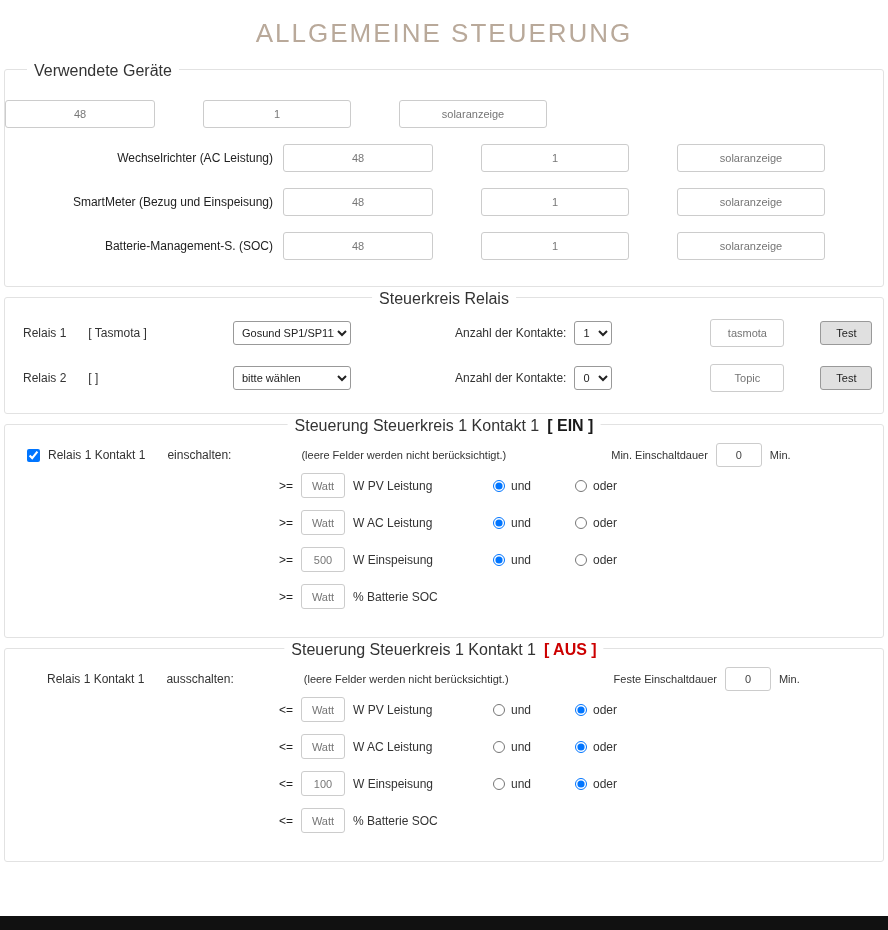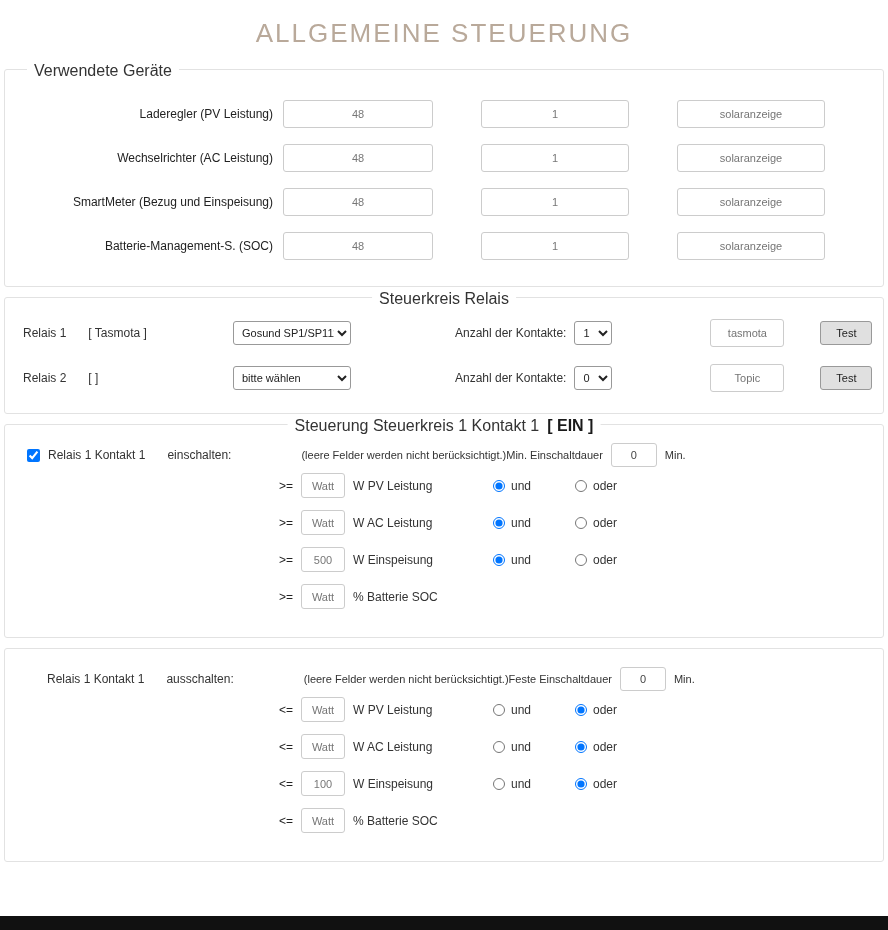--- a/index.html
+++ b/index.html
@@ -204,7 +204,6 @@
     <div style="height:22px"></div>
 
     <div class="dev-row">
-      <div class="dev-label">Laderegler (PV Leistung)</div>
       <input class="txt dev-in1" value="48" style="">
       <input class="txt dev-in2" value="1" style="">
       <input class="txt dev-in3" placeholder="solaranzeige" style="">

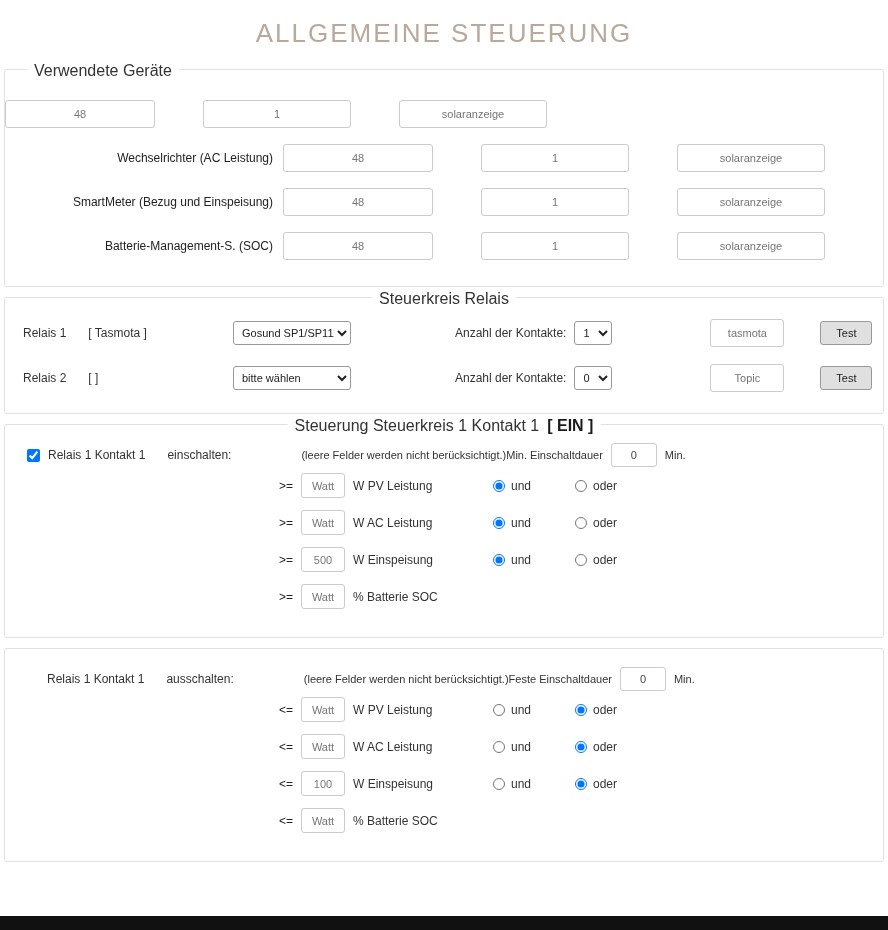--- a/index.html
+++ b/index.html
@@ -148,6 +148,7 @@
     color: #333;
   }
   .dauer-wrap {
+    margin-left: 105px;
     font-size: 11px;
     display: flex;
     align-items: center;

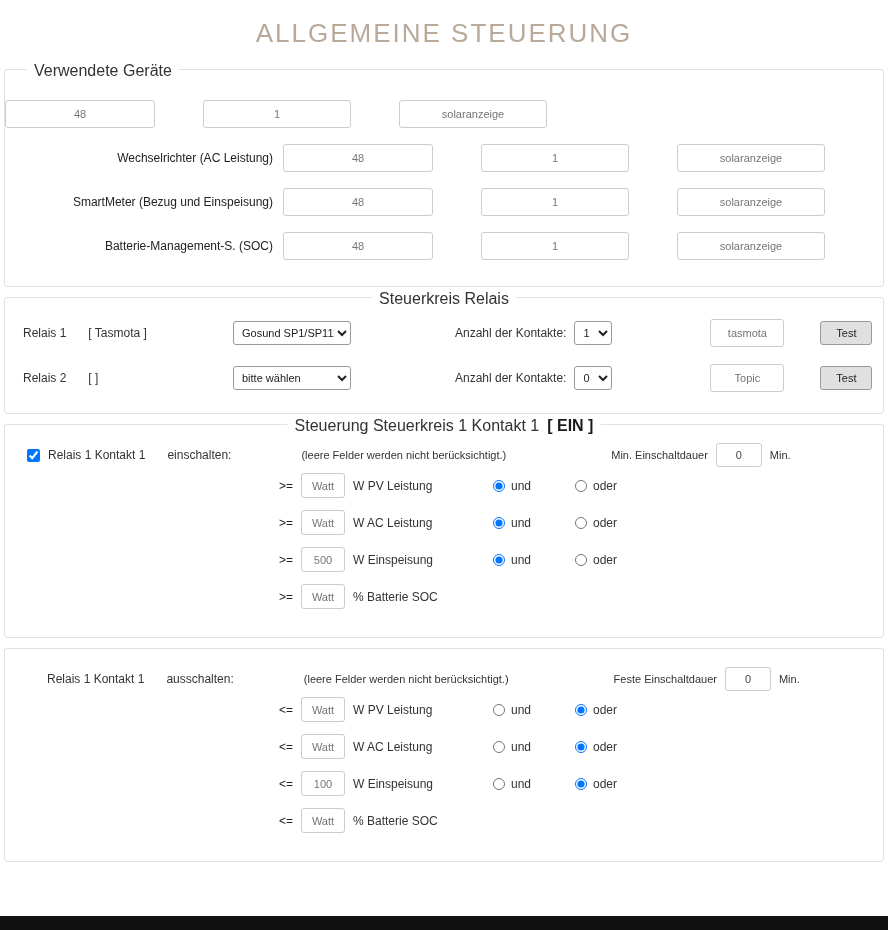--- a/index.html
+++ b/index.html
@@ -334,6 +334,9 @@
   </div>
 
   <div class="panel ctrl-panel">
+    <span class="panel-legend legend-center">
+      <span>Steuerung Steuerkreis 1 Kontakt 1</span><span class="legend-aus">[ AUS ]</span>
+    </span>
 
     <div class="ctrl-head" style="padding-left:42px">
       <span class="ctrl-head-name">Relais 1 Kontakt 1</span>

